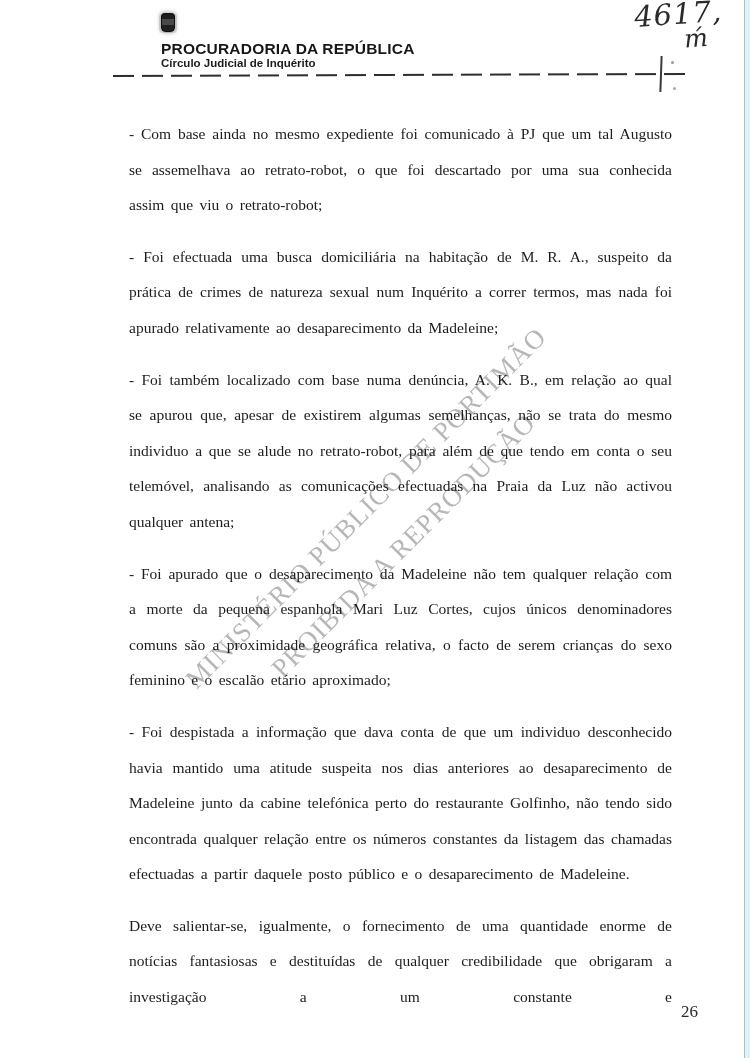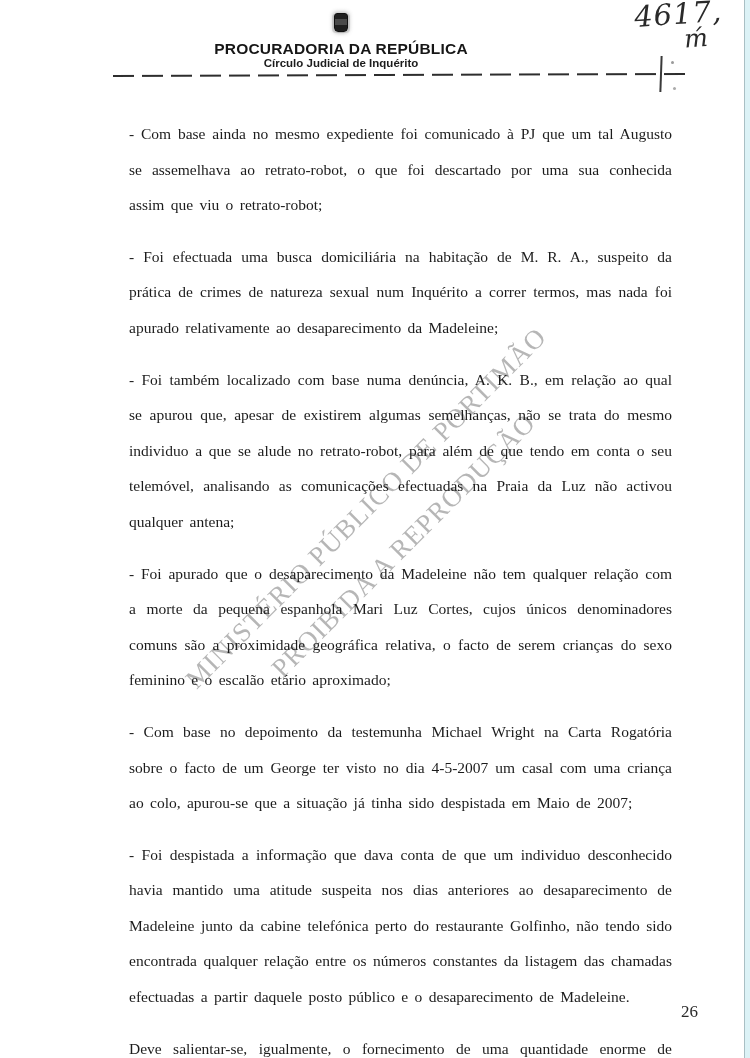--- a/index.html
+++ b/index.html
@@ -23,7 +23,6 @@
   .header {
     position:absolute; left:161px; top:13px;
     width:360px;
-    text-align:center;
     color:#141414;
     z-index:3;
   }

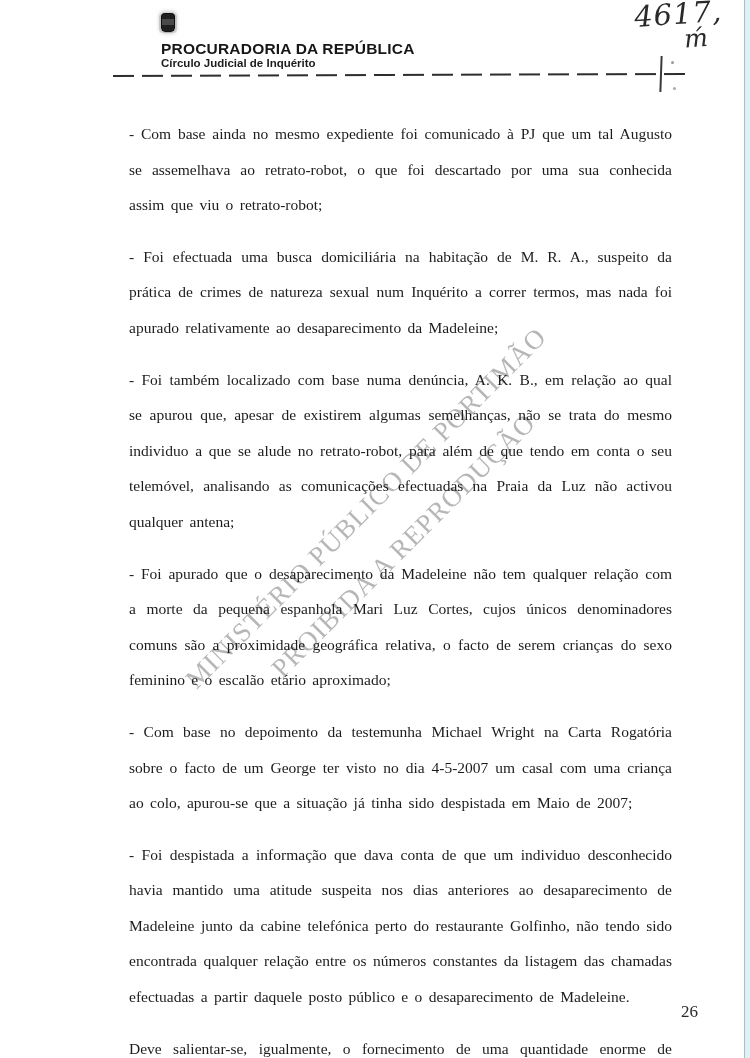--- a/index.html
+++ b/index.html
@@ -152,7 +152,6 @@
     <p>- Foi efectuada uma busca domiciliária na habitação de M. R. A., suspeito da prática de crimes de natureza sexual num Inquérito a correr termos, mas nada foi apurado relativamente ao desaparecimento da Madeleine;</p>
     <p>- Foi também localizado com base numa denúncia, A. K. B., em relação ao qual se apurou que, apesar de existirem algumas semelhanças, não se trata do mesmo individuo a que se alude no retrato-robot, para além de que tendo em conta o seu telemóvel, analisando as comunicações efectuadas na Praia da Luz não activou qualquer antena;</p>
     <p>- Foi apurado que o desaparecimento da Madeleine não tem qualquer relação com a morte da pequena espanhola Mari Luz Cortes, cujos únicos denominadores comuns são a proximidade geográfica relativa, o facto de serem crianças do sexo feminino e o escalão etário aproximado;</p>
-    <p>- Com base no depoimento da testemunha Michael Wright na Carta Rogatória sobre o facto de um George ter visto no dia 4-5-2007 um casal com uma criança ao colo, apurou-se que a situação já tinha sido despistada em Maio de 2007;</p>
     <p>- Foi despistada a informação que dava conta de que um individuo desconhecido havia mantido uma atitude suspeita nos dias anteriores ao desaparecimento de Madeleine junto da cabine telefónica perto do restaurante Golfinho, não tendo sido encontrada qualquer relação entre os números constantes da listagem das chamadas efectuadas a partir daquele posto público e o desaparecimento de Madeleine.</p>
     <p class="justify-last">Deve salientar-se, igualmente, o fornecimento de uma quantidade enorme de notícias fantasiosas e destituídas de qualquer credibilidade que obrigaram a investigação a um constante e</p>
   </div>

